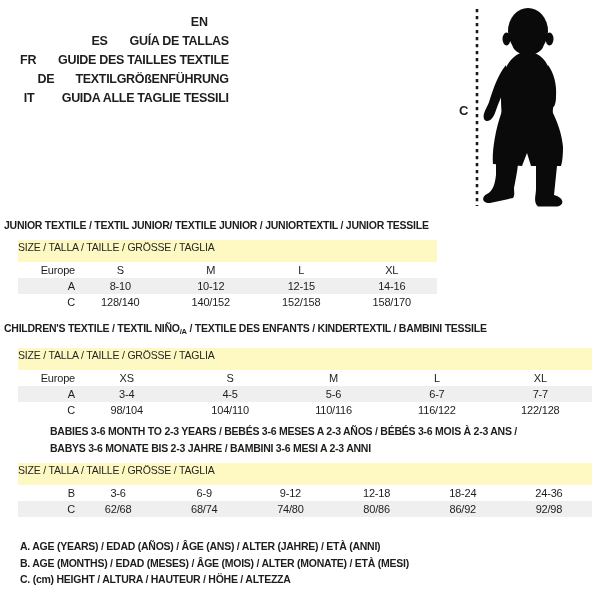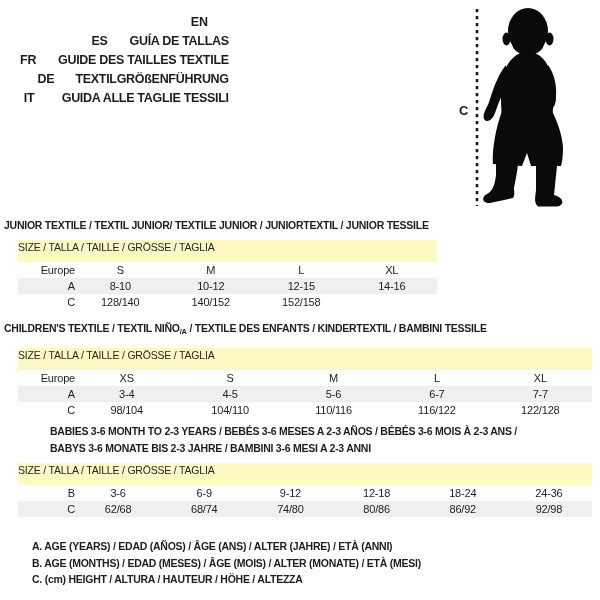--- a/index.html
+++ b/index.html
@@ -108,6 +108,7 @@
           <div class="tcell">128/140</div>
           <div class="tcell">140/152</div>
           <div class="tcell">152/158</div>
+          <div class="tcell">158/170</div>
         </div>
       </div>
   </div>

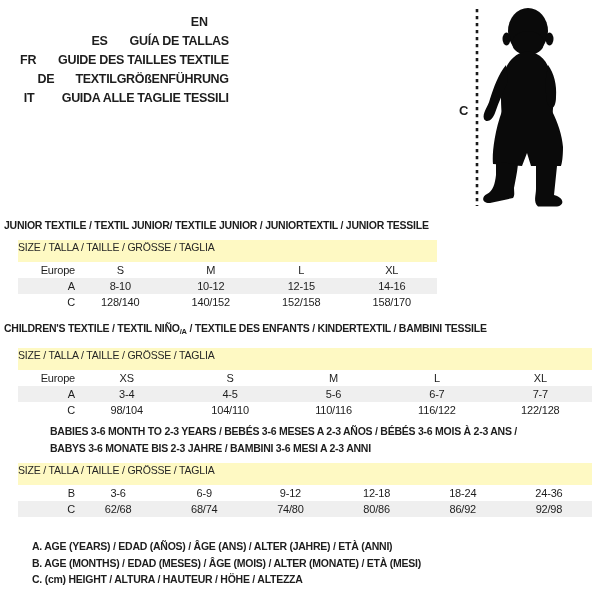--- a/index.html
+++ b/index.html
@@ -37,7 +37,7 @@
   
   .notes{position:absolute;left:20px;top:538px;}
   .note-line{font-size:10.5px;font-weight:bold;letter-spacing:-0.25px;
-    line-height:16.5px;white-space:nowrap;margin-left:12px;}
+    line-height:16.5px;white-space:nowrap;}
 </style>
 </head>
 <body>

